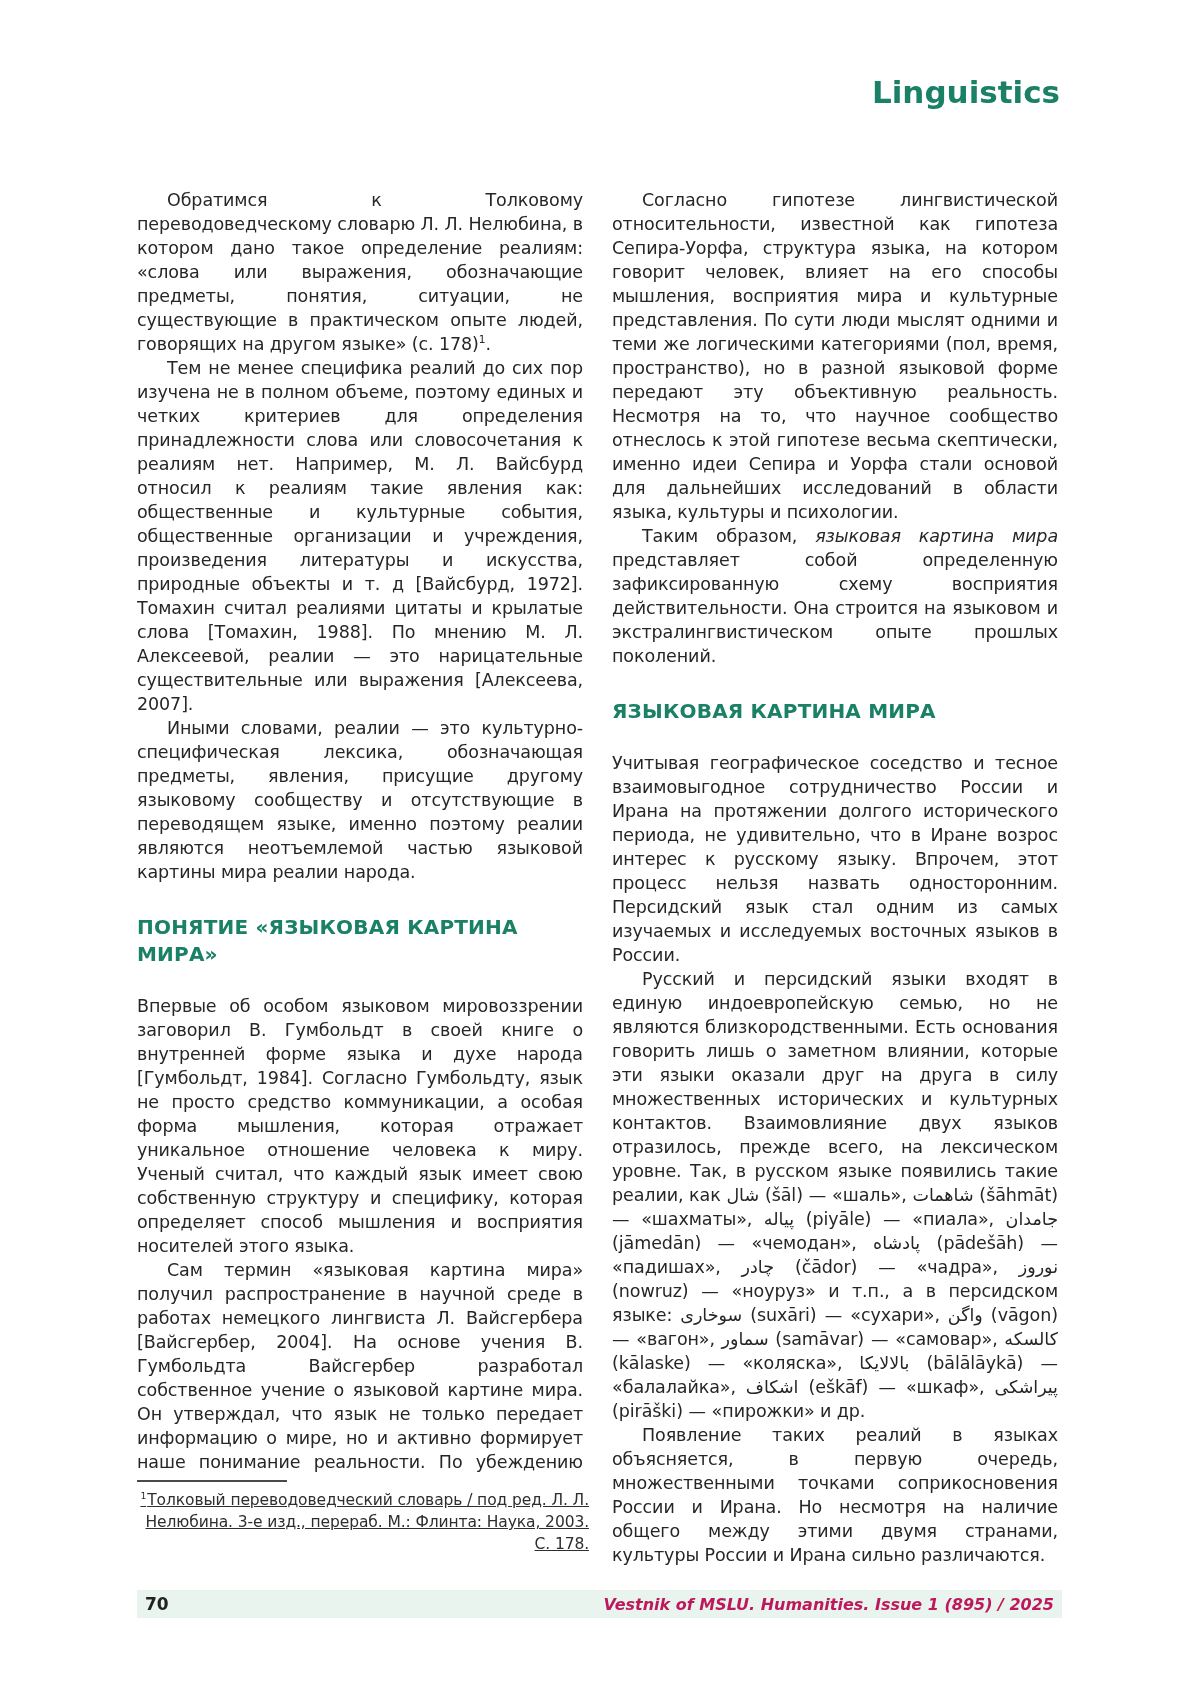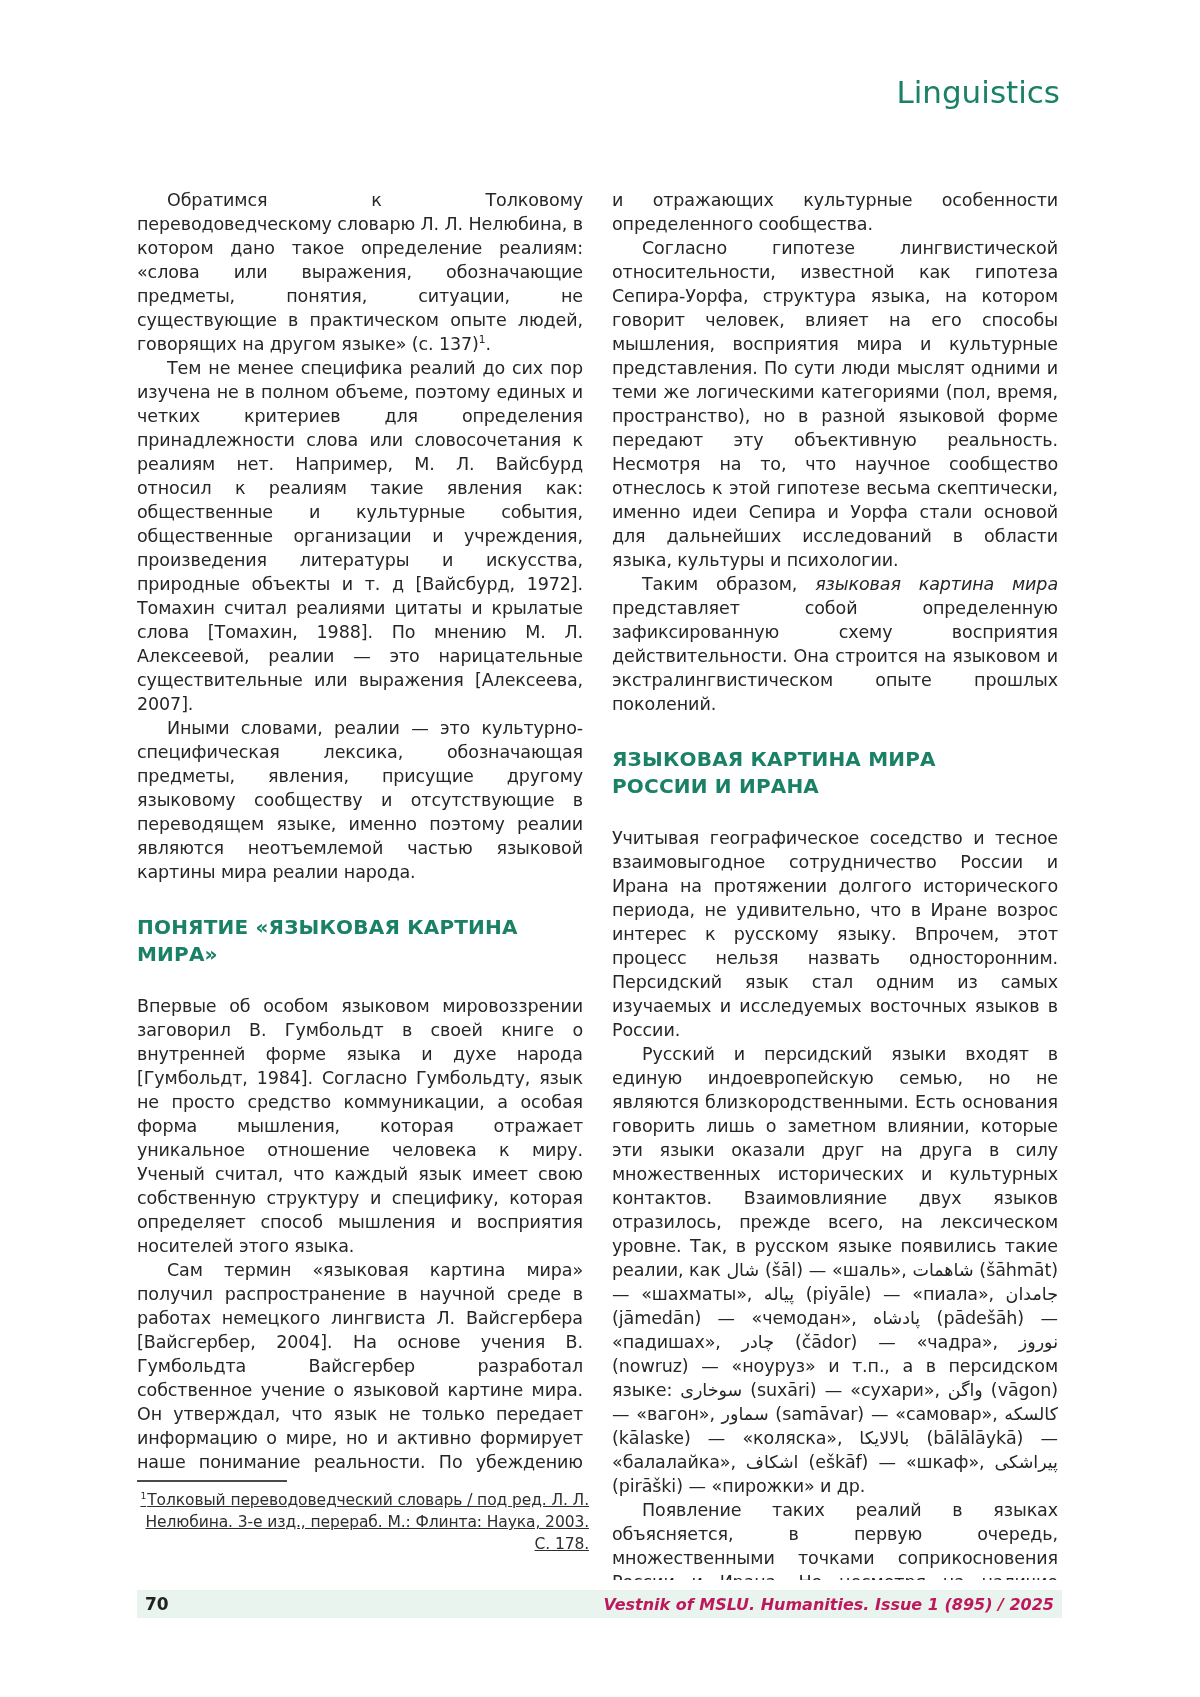--- a/index.html
+++ b/index.html
@@ -9,7 +9,7 @@
   }
   .running-head {
     position:absolute; top:74px; right:140px;
-    font-size:31px; line-height:36px; font-weight:400; color:#1a8066;
+    font-size:31px; line-height:36px; font-weight:700; color:#1a8066;
   }
   .col {
     position:absolute; top:188px; width:446px;

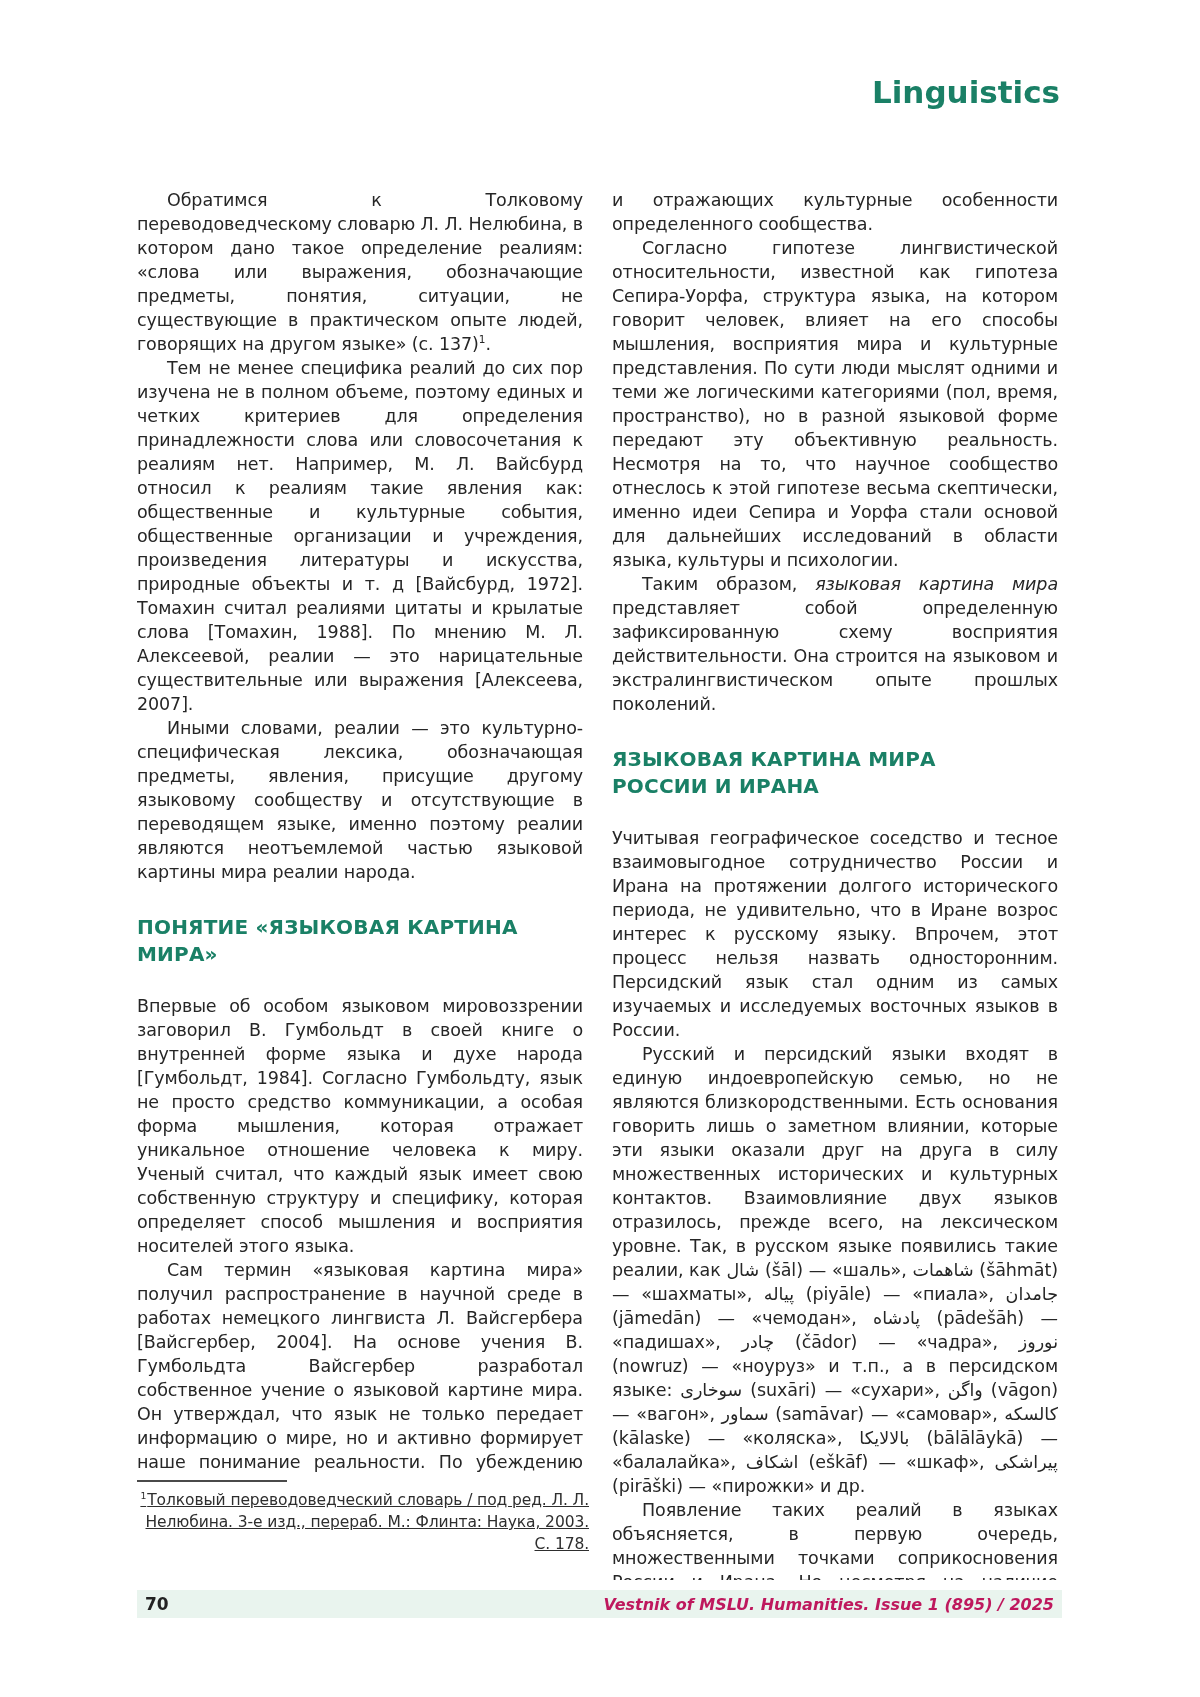--- a/index.html
+++ b/index.html
@@ -52,7 +52,7 @@
   <div class="running-head">Linguistics</div>
 
   <div class="col col-left" id="col-left">
-      <p class="para indent"><span>Обратимся к Толковому переводоведческому словарю Л. Л. Нелюбина, в котором дано такое определение реалиям: «слова или выражения, обозначающие предметы, понятия, ситуации, не существующие в практическом опыте людей, говорящих на другом языке» (с. 137)</span><sup>1</sup><span>.</span></p>
+      <p class="para indent"><span>Обратимся к Толковому переводоведческому словарю Л. Л. Нелюбина, в котором дано такое определение реалиям: «слова или выражения, обозначающие предметы, понятия, ситуации, не существующие в практическом опыте людей, говорящих на другом языке» (с. 178)</span><sup>1</sup><span>.</span></p>
       <p class="para indent"><span>Тем не менее специфика реалий до сих пор изучена не в полном объеме, поэтому единых и четких критериев для определения принадлежности слова или словосочетания к реалиям нет. Например, М. Л. Вайсбурд относил к реалиям такие явления как: общественные и культурные события, общественные организации и учреждения, произведения литературы и искусства, природные объекты и т. д [Вайсбурд, 1972]. Томахин считал реалиями цитаты и крылатые слова [Томахин, 1988]. По мнению М. Л. Алексеевой, реалии — это нарицательные существительные или выражения [Алексеева, 2007].</span></p>
       <p class="para indent"><span>Иными словами, реалии — это культурно-специфическая лексика, обозначающая предметы, явления, присущие другому языковому сообществу и отсутствующие в переводящем языке, именно поэтому реалии являются неотъемлемой частью языковой картины мира реалии народа.</span></p>
       <div class="sec-heading">

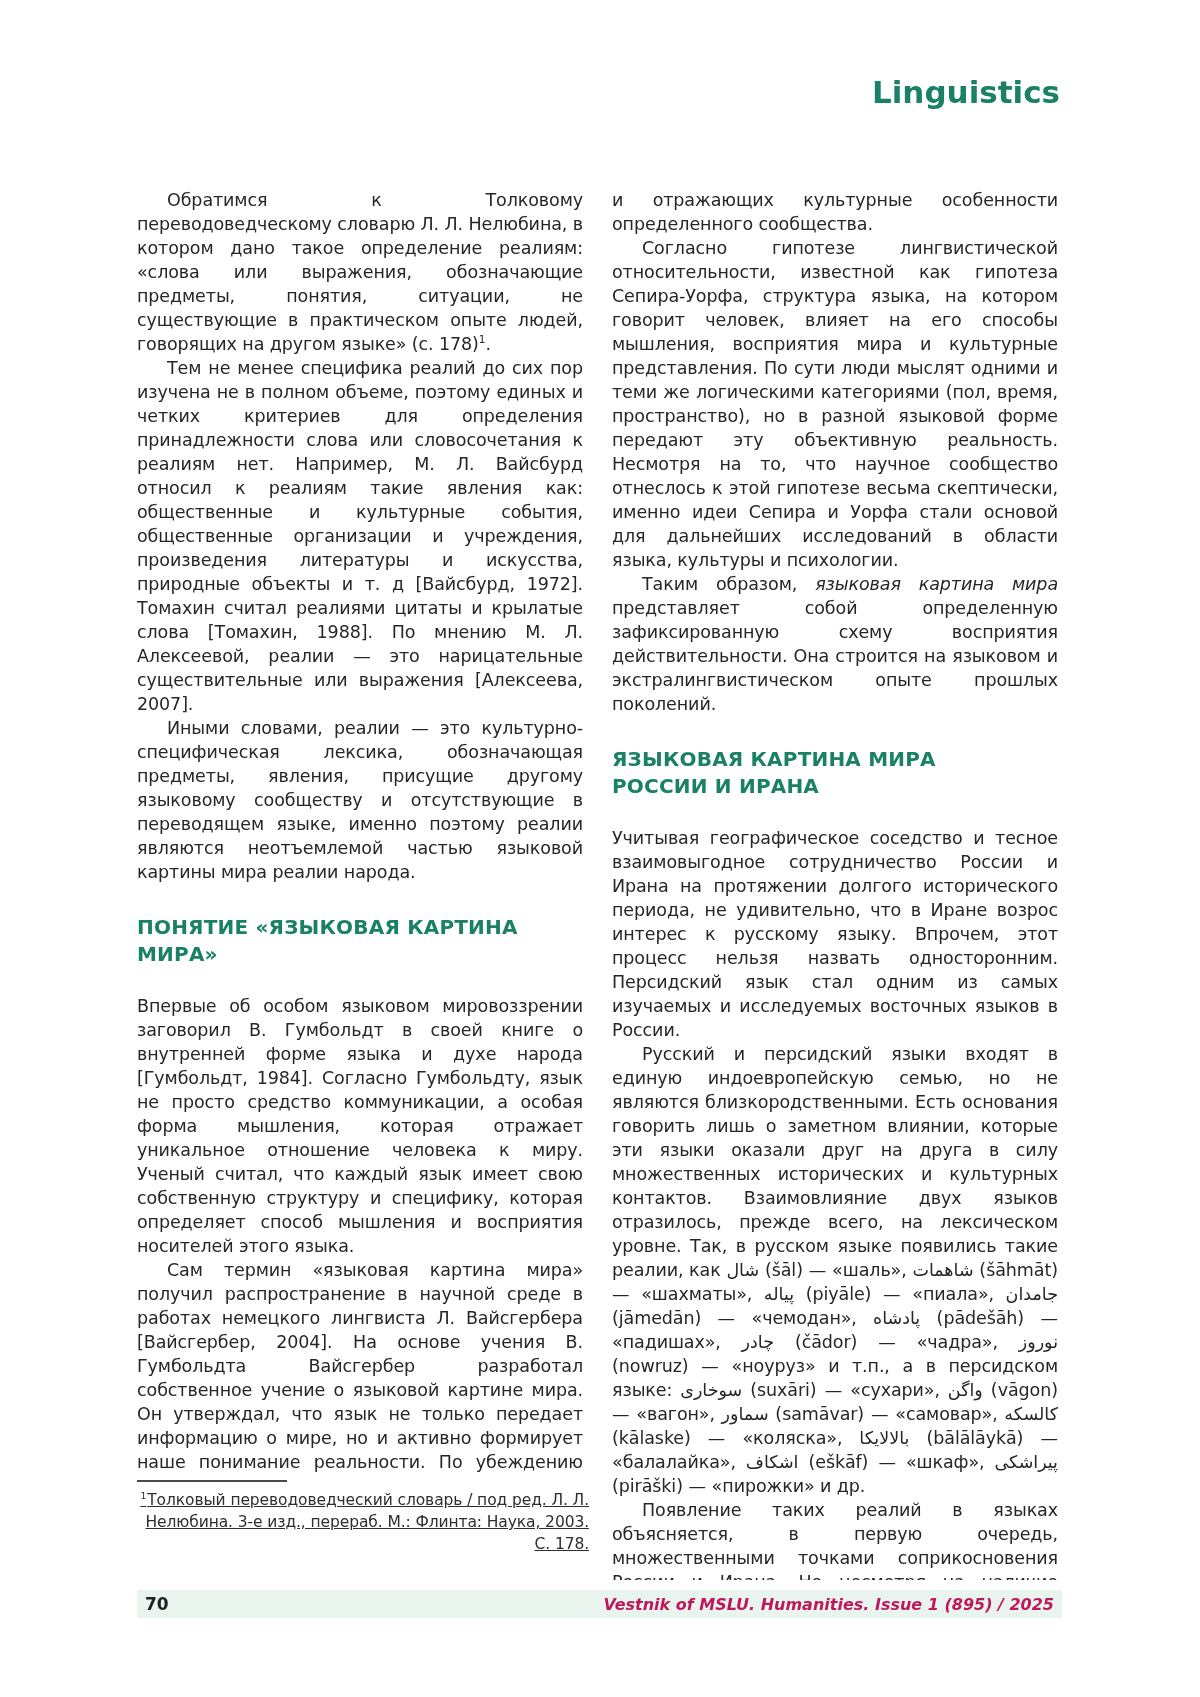--- a/index.html
+++ b/index.html
@@ -63,7 +63,6 @@
     </div>
 
   <div class="col col-right" id="col-right">
-      <p class="para"><span>и отражающих культурные особенности определенного сообщества.</span></p>
       <p class="para indent"><span>Согласно гипотезе лингвистической относительности, известной как гипотеза Сепира-Уорфа, структура языка, на котором говорит человек, влияет на его способы мышления, восприятия мира и культурные представления. По сути люди мыслят одними и теми же логическими категориями (пол, время, пространство), но в разной языковой форме передают эту объективную реальность. Несмотря на то, что научное сообщество отнеслось к этой гипотезе весьма скептически, именно идеи Сепира и Уорфа стали основой для дальнейших исследований в области языка, культуры и психологии.</span></p>
       <p class="para indent"><span>Таким образом, </span><em>языковая картина мира</em><span> представляет собой определенную зафиксированную схему восприятия действительности. Она строится на языковом и экстралингвистическом опыте прошлых поколений.</span></p>
       <div class="sec-heading">

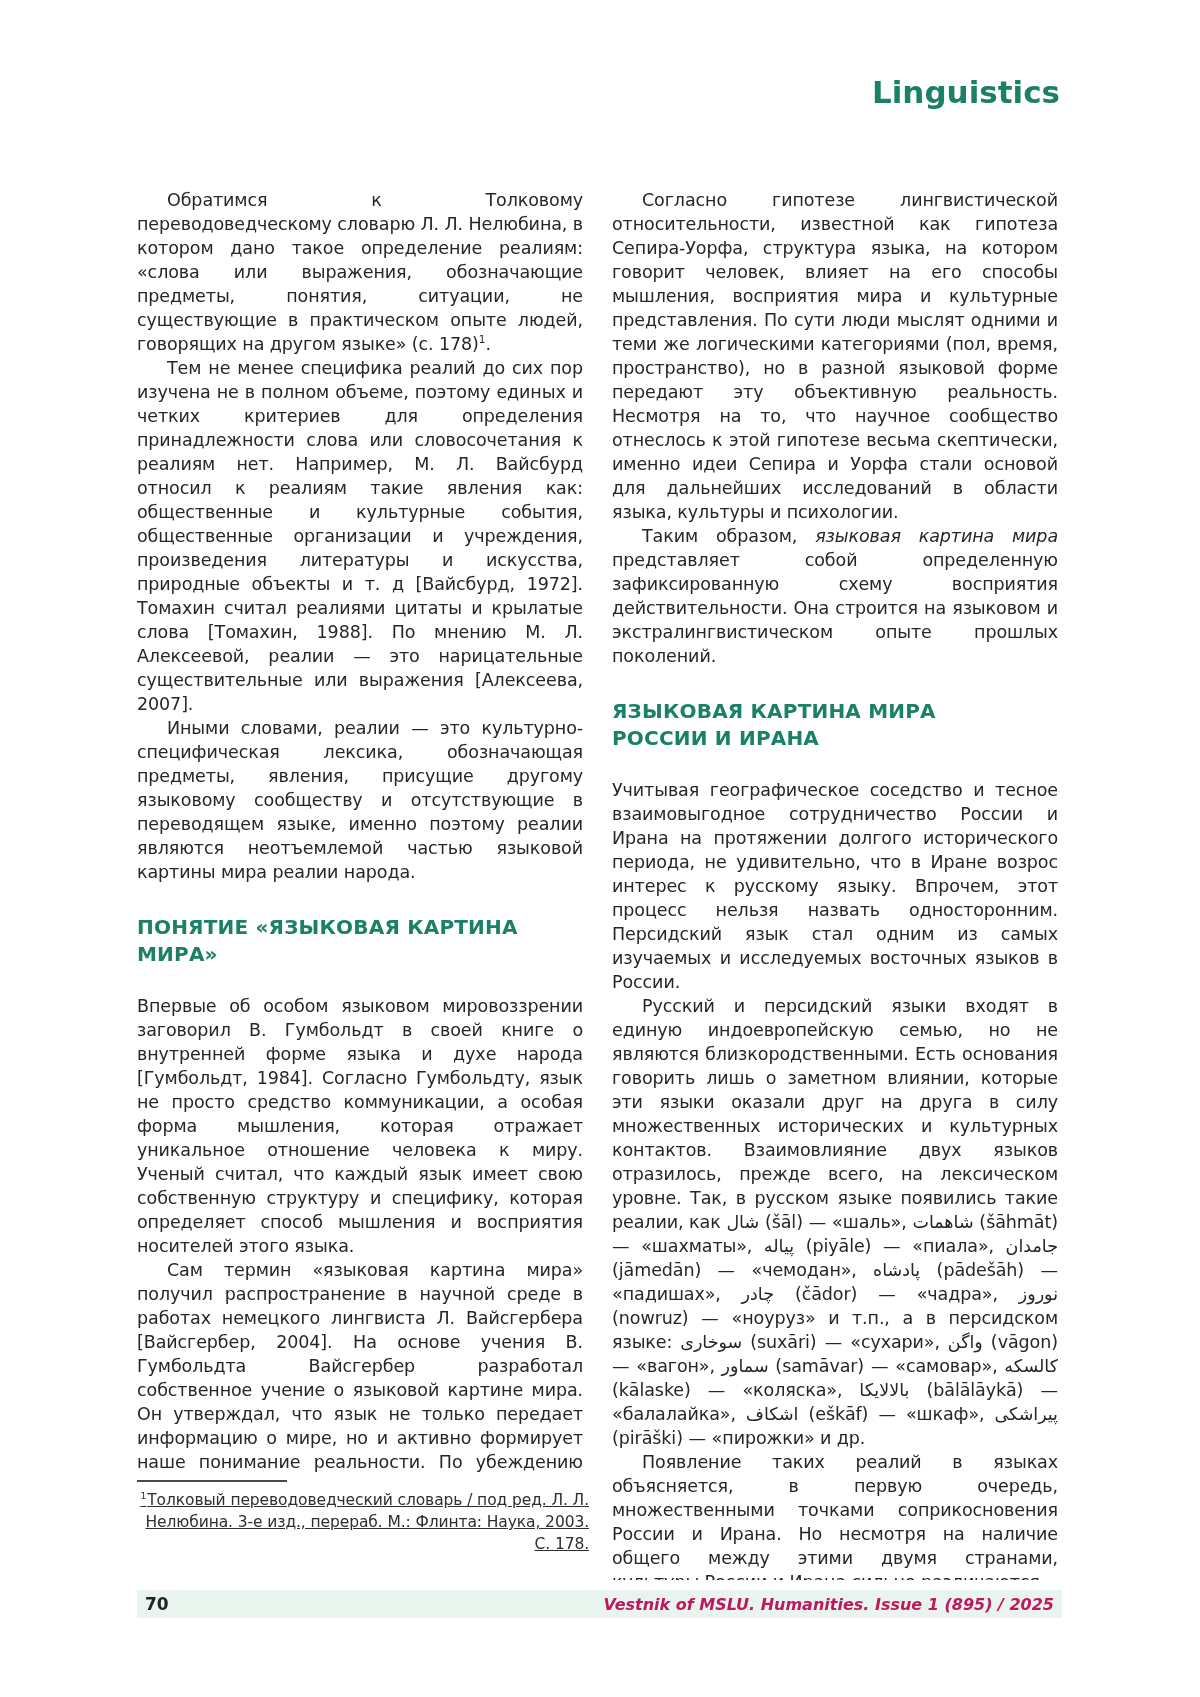--- a/index.html
+++ b/index.html
@@ -67,7 +67,6 @@
       <p class="para indent"><span>Таким образом, </span><em>языковая картина мира</em><span> представляет собой определенную зафиксированную схему восприятия действительности. Она строится на языковом и экстралингвистическом опыте прошлых поколений.</span></p>
       <div class="sec-heading">
         <span class="sec-heading-line">ЯЗЫКОВАЯ КАРТИНА МИРА</span>
-        <span class="sec-heading-line">РОССИИ И ИРАНА</span>
       </div>
       <p class="para"><span>Учитывая географическое соседство и тесное взаимовыгодное сотрудничество России и Ирана на протяжении долгого исторического периода, не удивительно, что в Иране возрос интерес к русскому языку. Впрочем, этот процесс нельзя назвать односторонним. Персидский язык стал одним из самых изучаемых и исследуемых восточных языков в России.</span></p>
       <p class="para indent"><span>Русский и персидский языки входят в единую индоевропейскую семью, но не являются близкородственными. Есть основания говорить лишь о заметном влиянии, которые эти языки оказали друг на друга в силу множественных исторических и культурных контактов. Взаимовлияние двух языков отразилось, прежде всего, на лексическом уровне. Так, в русском языке появились такие реалии, как شال (šāl) — «шаль», شاهمات (šāhmāt) — «шахматы», پیاله (piyāle) — «пиала», جامدان (jāmedān) — «чемодан», پادشاه (pādešāh) — «падишах», چادر (čādor) — «чадра», نوروز (nowruz) — «ноуруз» и т.п., а в персидском языке: سوخاری (suxāri) — «сухари», واگن (vāgon) — «вагон», سماور (samāvar) — «самовар», كالسكه (kālaske) — «коляска», بالالایکا (bālālāykā) — «балалайка», اشکاف (eškāf) — «шкаф», پیراشکی (pirāški) — «пирожки» и др.</span></p>

